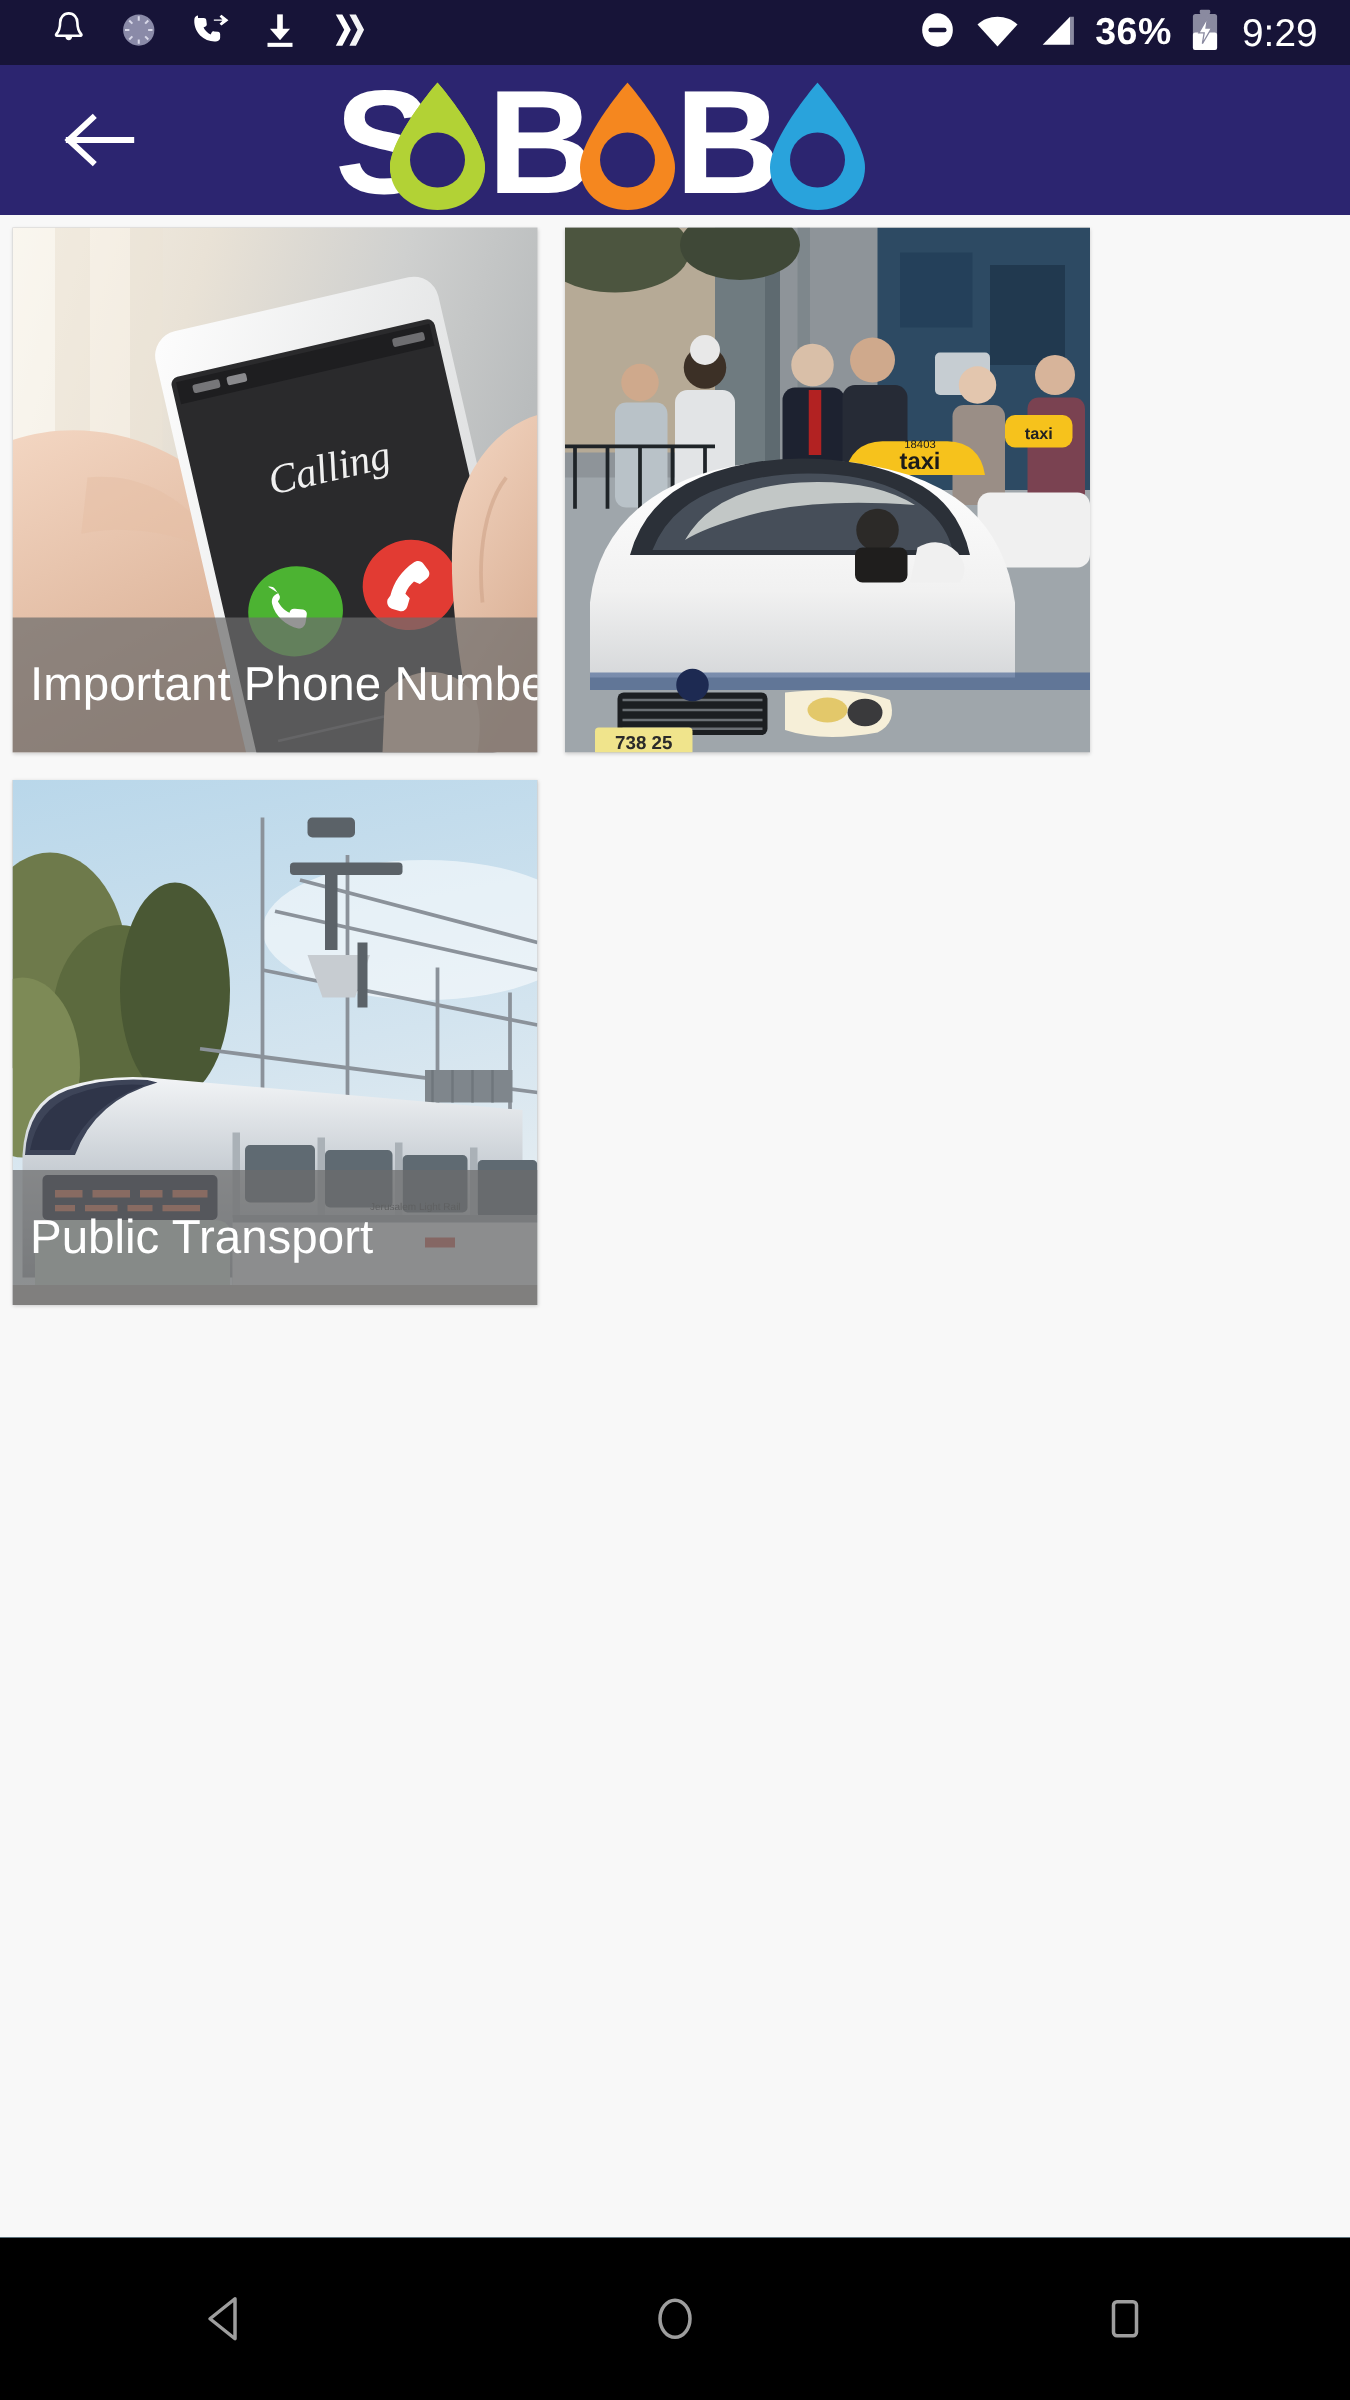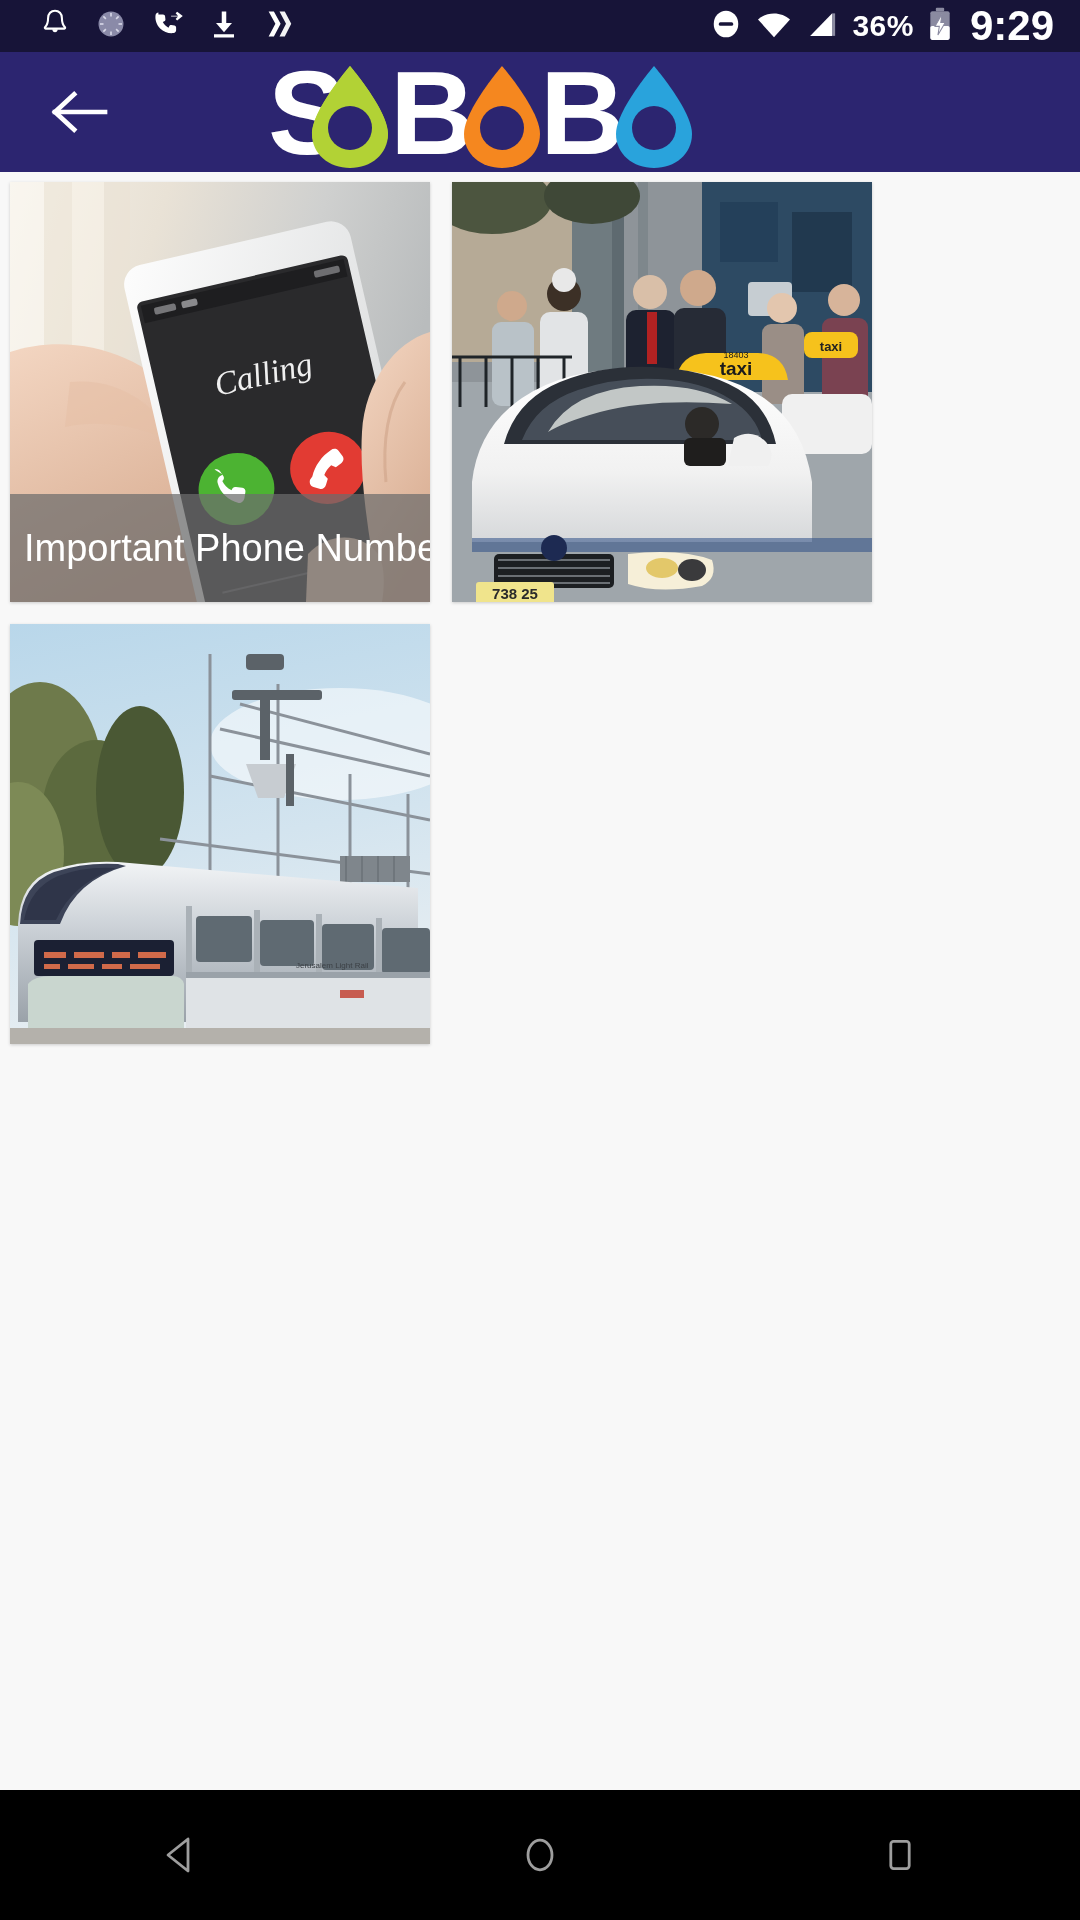--- a/index.html
+++ b/index.html
@@ -21,7 +21,7 @@
   .sb-right { display: flex; align-items: center; gap: 14px; margin-left: auto; margin-right: 8px; }
   .sb-icon { display: block; }
   .sb-text { font-size: 30px; font-weight: bold; letter-spacing: 0.5px; line-height: 1; }
-  .sb-clock { font-size: 42px; font-weight: bold; line-height: 1; margin-left: 4px; }
+  .sb-clock { font-size: 31px; font-weight: normal; line-height: 1; margin-left: 4px; }
 
   
   .appbar {

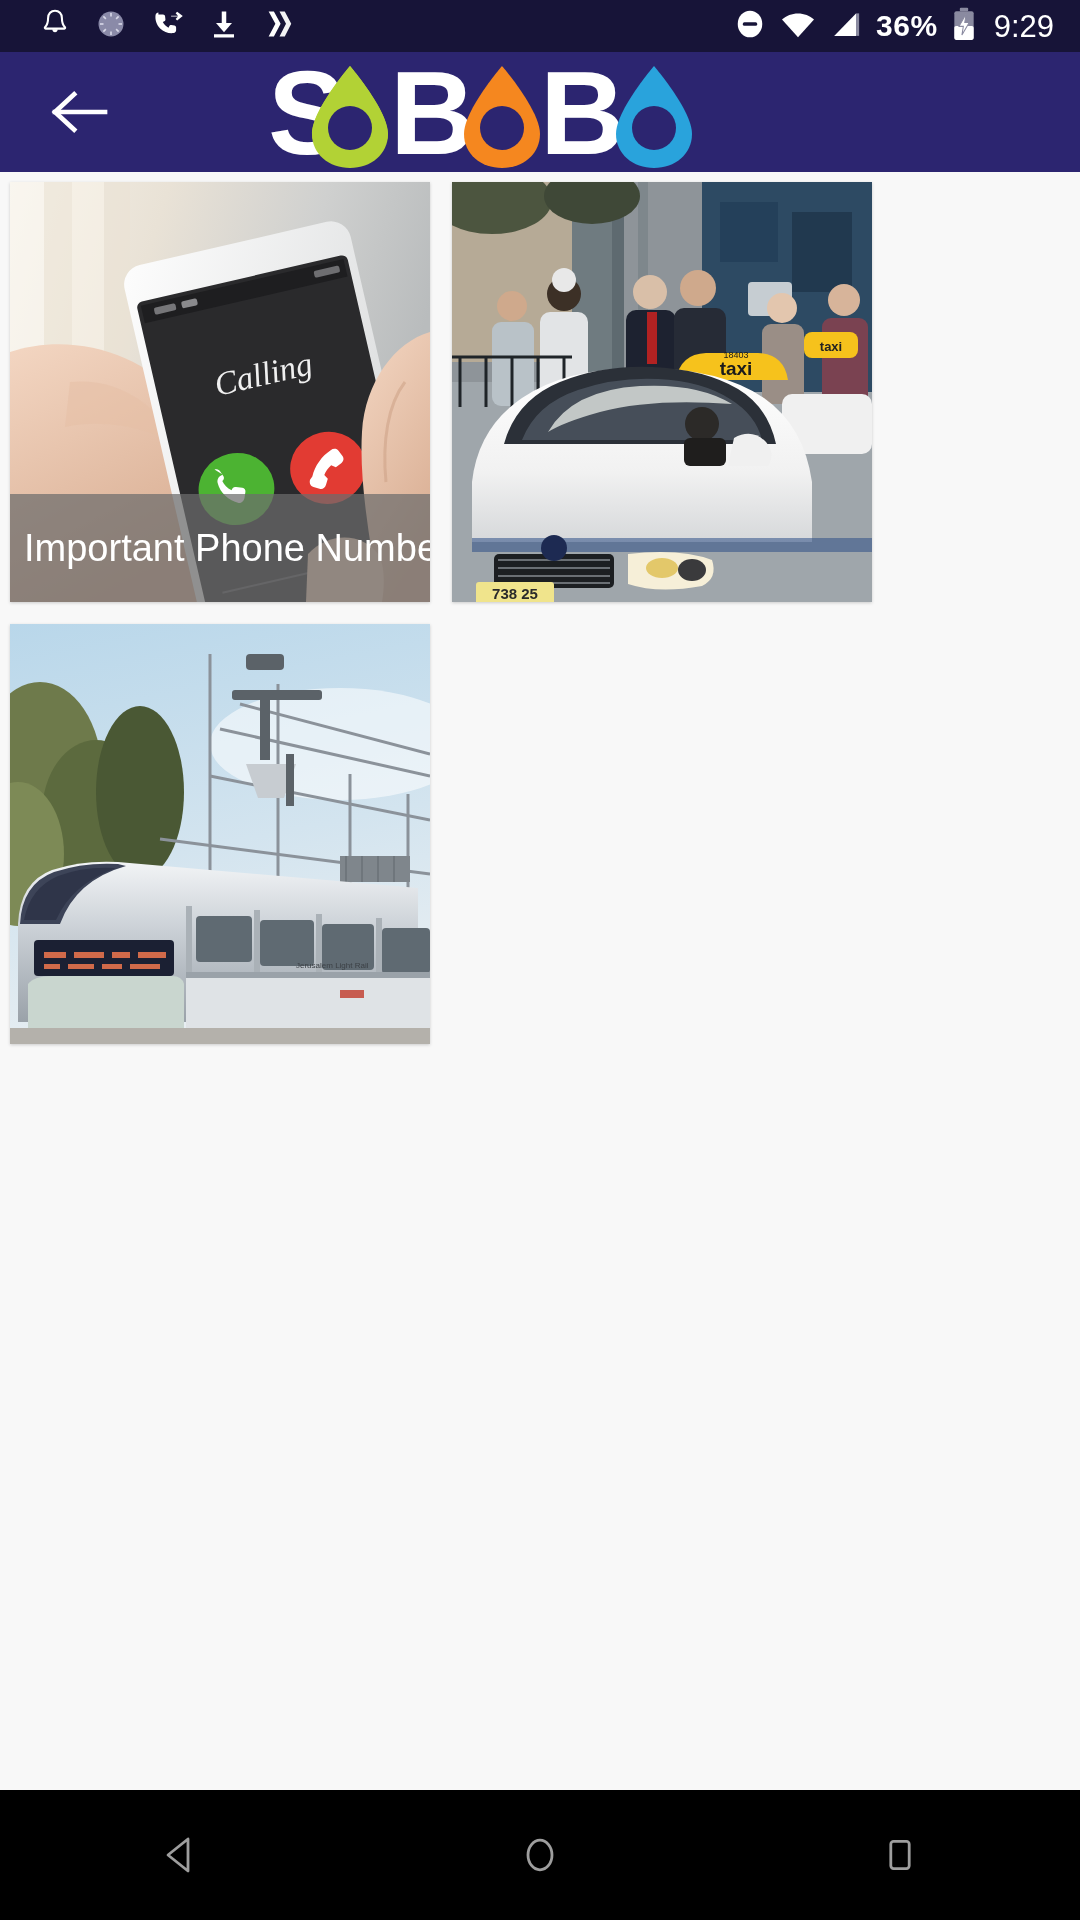--- a/index.html
+++ b/index.html
@@ -441,6 +441,9 @@
 
           <rect x="0" y="404" width="420" height="16" fill="#b4b1ab"></rect>
         </svg>
+        <div class="card-caption">
+          <span>Public Transport</span>
+        </div>
       </div>
 
     </div>

